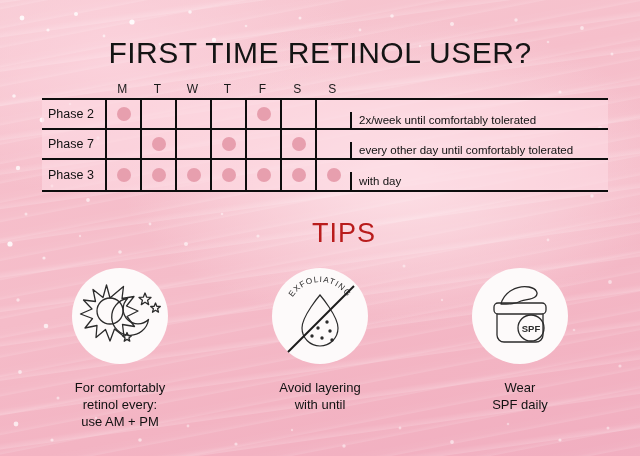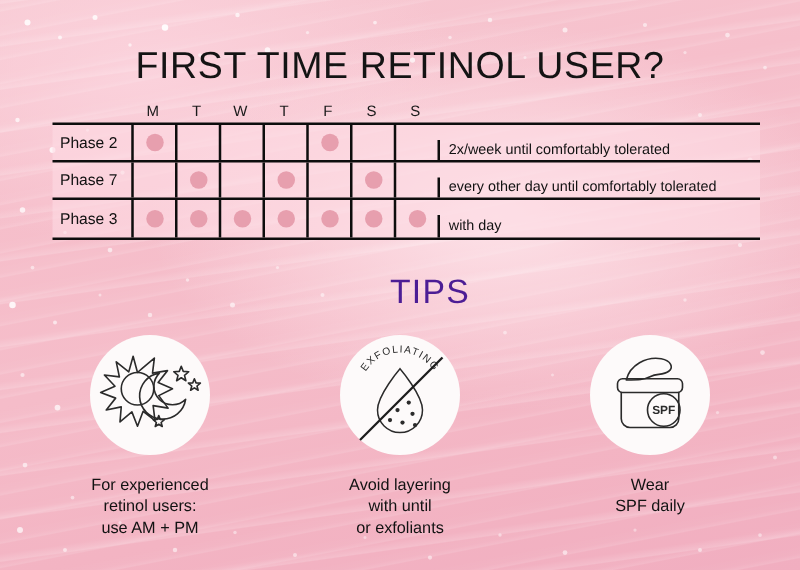--- a/index.html
+++ b/index.html
@@ -137,7 +137,7 @@
     text-align: center;
     font-size: 27px;
     letter-spacing: 1px;
-    color: #4c1d95;
+    color: #b91c1c;
     margin-left: 48px;
   }
   .tips-row {

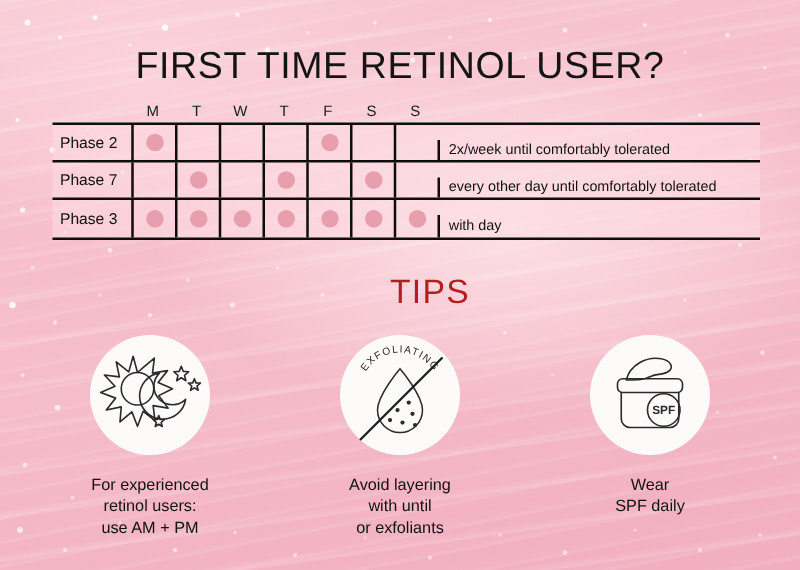--- a/index.html
+++ b/index.html
@@ -365,7 +365,7 @@
       </svg>
     </div>
     <div class="tip-caption">
-      <span>For experienced</span>
+      <span>For comfortably</span>
       <span>retinol users:</span>
       <span>use AM + PM</span>
     </div>

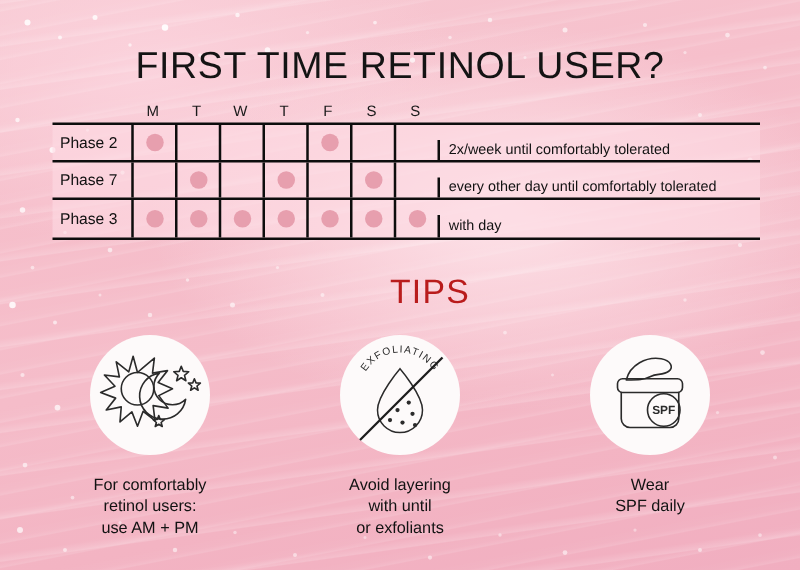--- a/index.html
+++ b/index.html
@@ -366,7 +366,7 @@
     </div>
     <div class="tip-caption">
       <span>For comfortably</span>
-      <span>retinol users:</span>
+      <span>retinol every:</span>
       <span>use AM + PM</span>
     </div>
   </div>

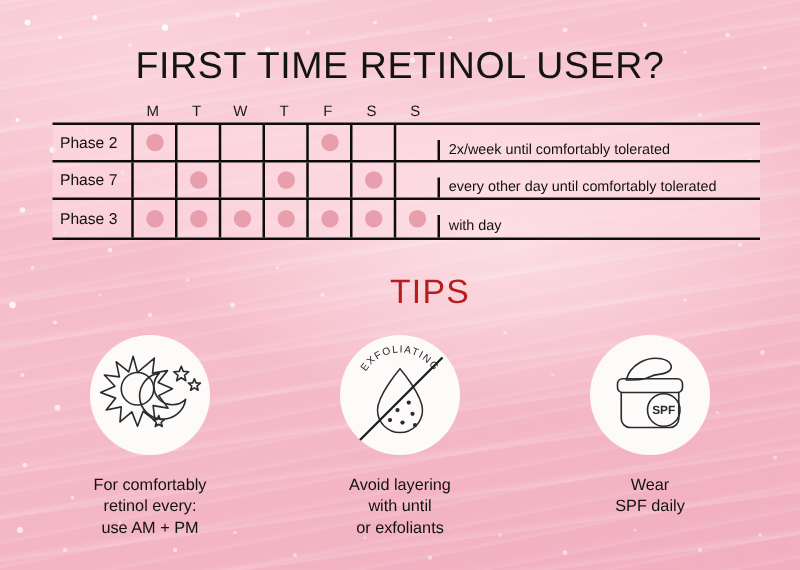--- a/index.html
+++ b/index.html
@@ -397,7 +397,6 @@
     <div class="tip-caption">
       <span>Avoid layering</span>
       <span>with until</span>
-      <span>or exfoliants</span>
     </div>
   </div>
 

